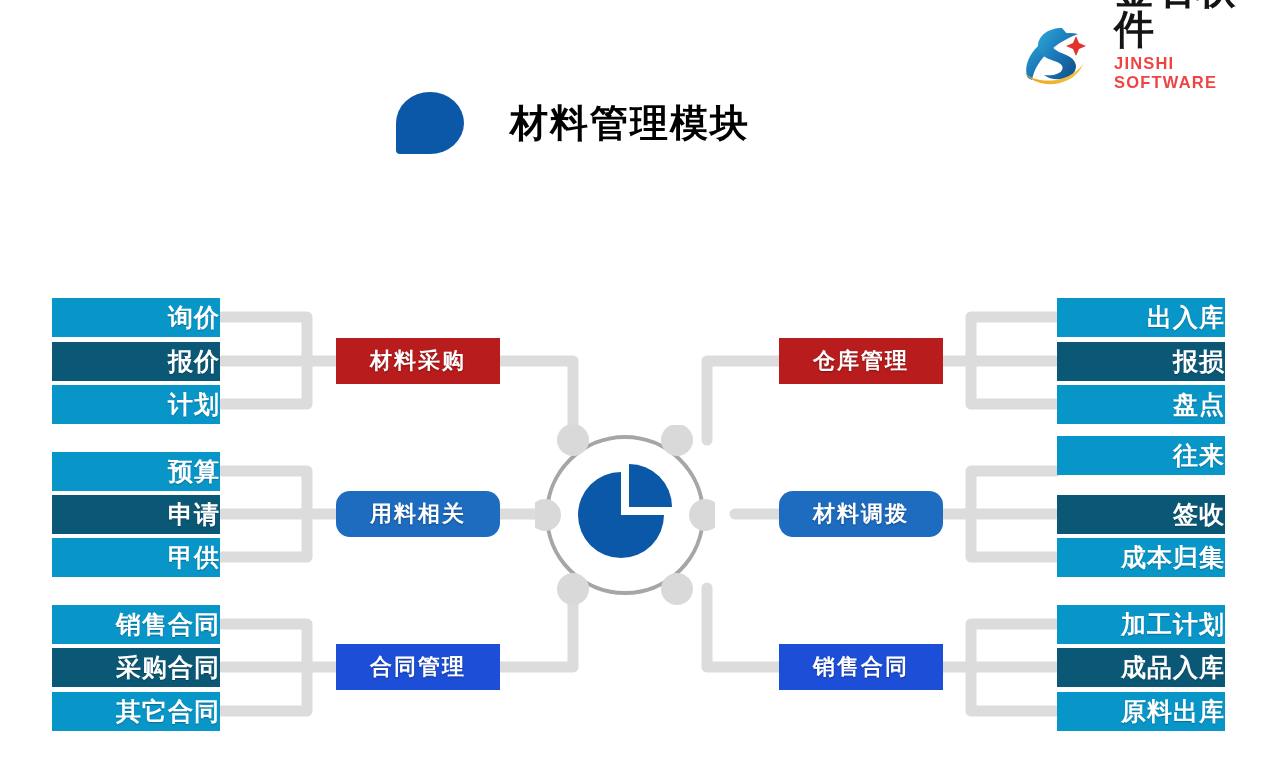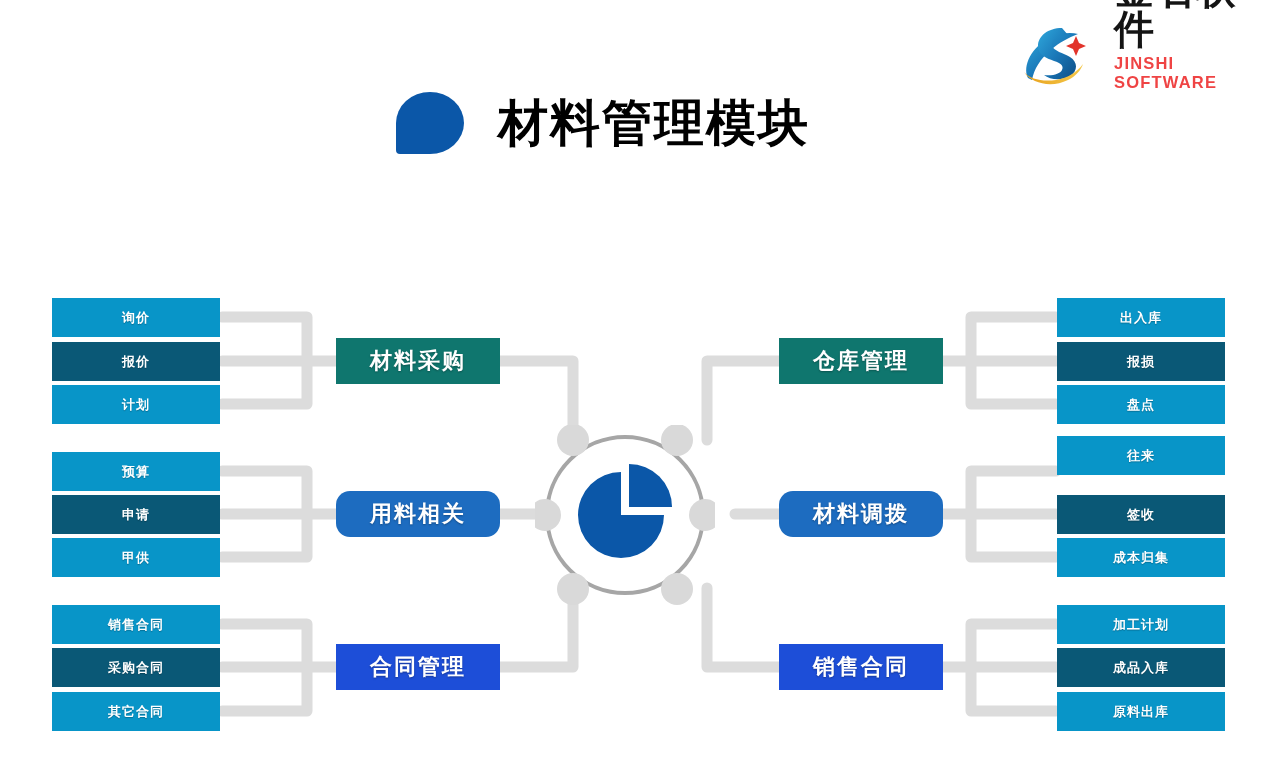--- a/index.html
+++ b/index.html
@@ -23,7 +23,7 @@
   .title-row{position:absolute;left:396px;top:92px;height:62px;display:flex;align-items:center;}
   .title-drop{width:68px;height:62px;background:#0B57A8;
               border-radius:50% 50% 50% 4px;flex:0 0 auto;}
-  .title-text{margin-left:34px;font-size:50px;font-weight:bold;color:#000;letter-spacing:2px;}
+  .title-text{margin-left:46px;font-size:38px;font-weight:bold;color:#000;letter-spacing:2px;}
 
   
   .leaf{position:absolute;width:168px;height:39px;line-height:39px;text-align:center;

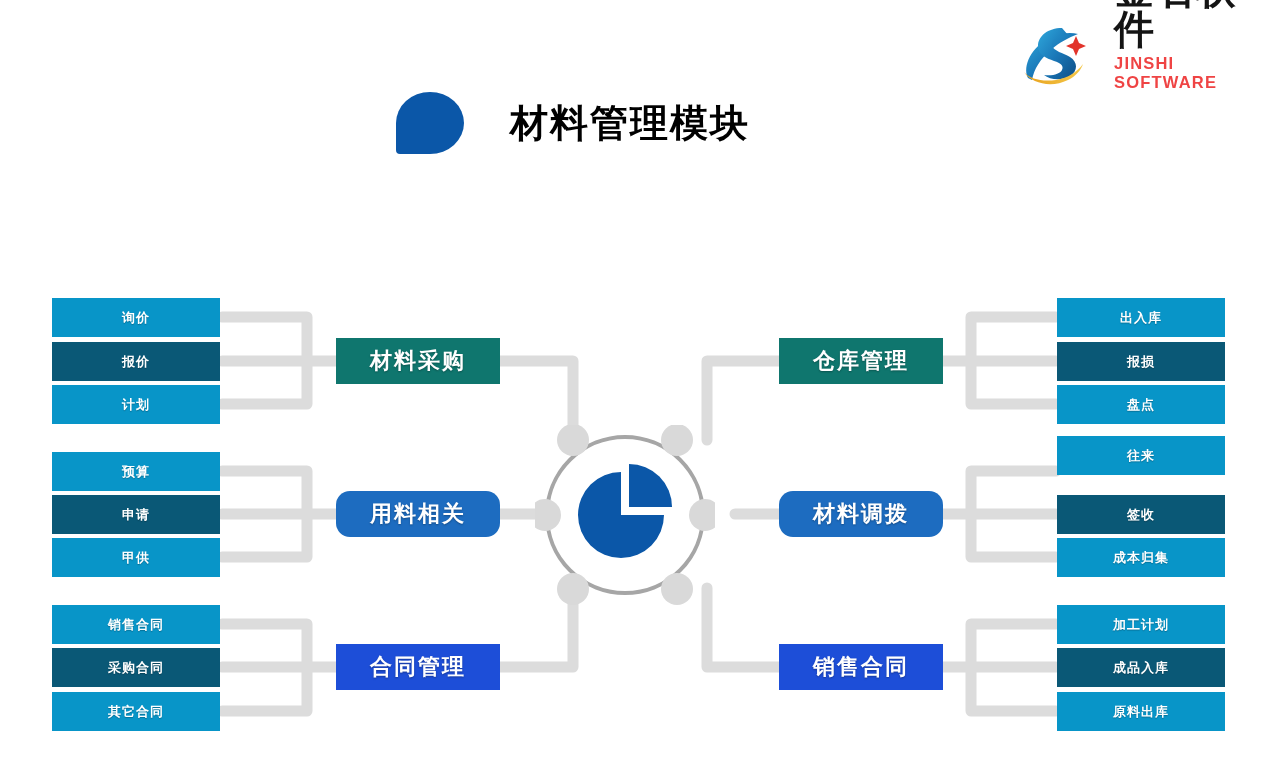--- a/index.html
+++ b/index.html
@@ -26,8 +26,8 @@
   .title-text{margin-left:46px;font-size:38px;font-weight:bold;color:#000;letter-spacing:2px;}
 
   
-  .leaf{position:absolute;width:168px;height:39px;line-height:39px;text-align:center;
-        color:#ffffff;font-size:13px;font-weight:bold;letter-spacing:1px;
+  .leaf{position:absolute;width:168px;height:39px;line-height:39px;text-align:right;
+        color:#ffffff;font-size:25px;font-weight:bold;letter-spacing:1px;
         text-shadow:0 1px 1px rgba(0,0,0,.25);}
   .leaf.c-light{background:#0895C8;}
   .leaf.c-dark{background:#0A5876;}

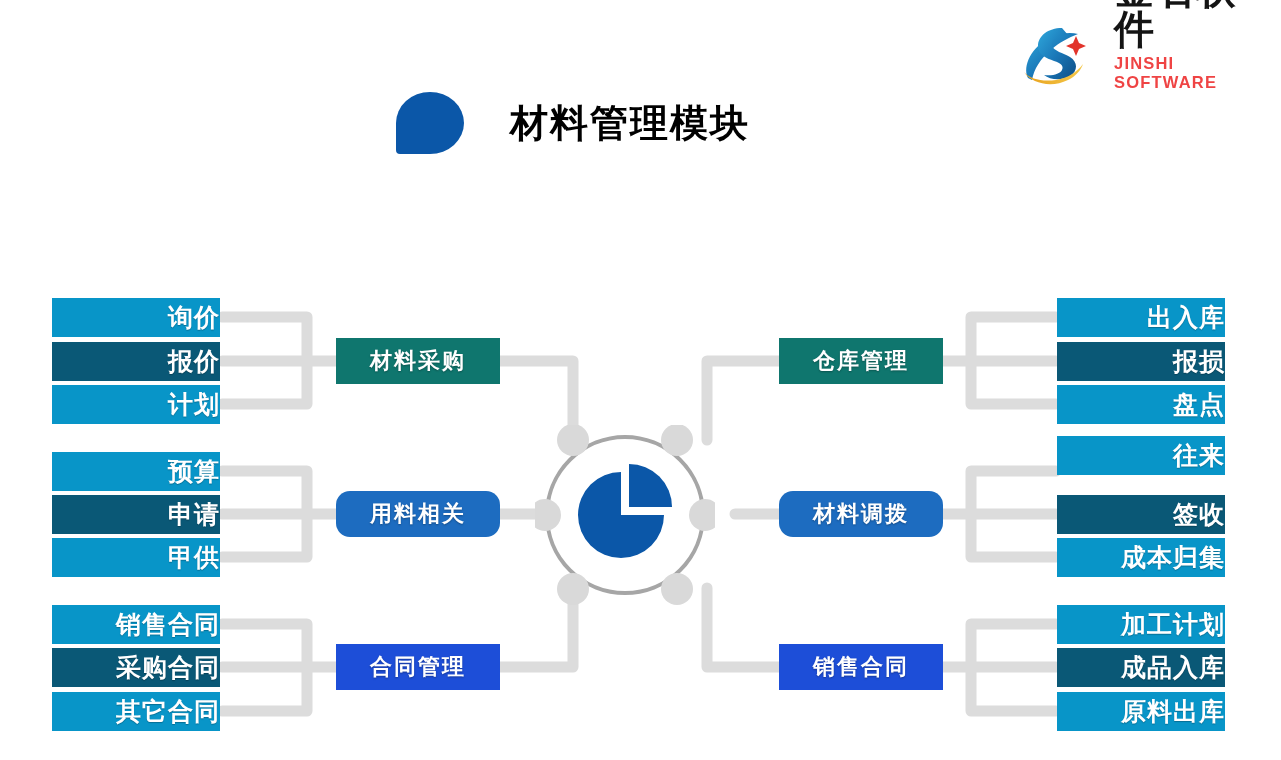--- a/index.html
+++ b/index.html
@@ -36,7 +36,7 @@
   .cat{position:absolute;width:164px;height:46px;line-height:46px;text-align:center;
        color:#ffffff;font-size:22px;font-weight:bold;letter-spacing:2px;
        text-shadow:0 1px 2px rgba(0,0,0,.3);}
-  .cat.g-gray{background:#0f766e;}
+  .cat.g-gray{background:#b91c1c;}
   .cat.g-blue{background:#1D6CC0;border-radius:14px;}
   .cat.g-lblue{background:#1d4ed8;}
   svg.links{position:absolute;left:0;top:0;width:1281px;height:760px;overflow:visible;}

